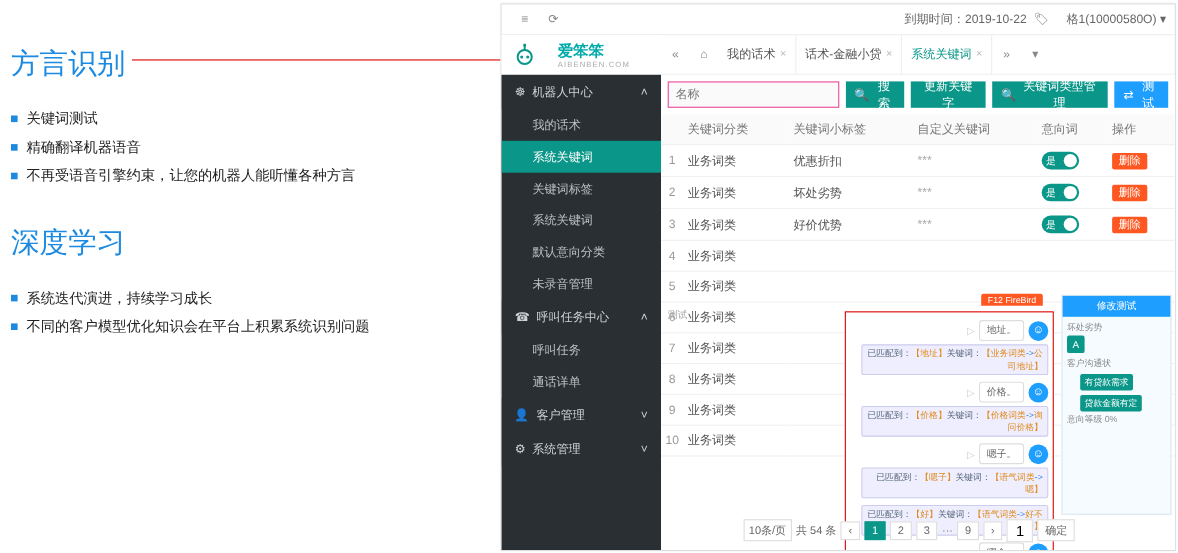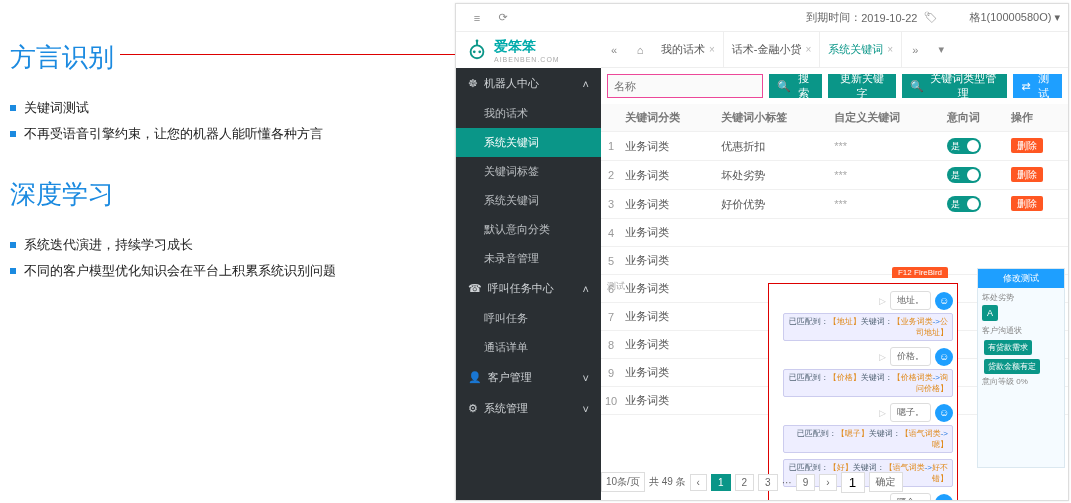--- a/index.html
+++ b/index.html
@@ -89,7 +89,7 @@
     <span>到期时间：</span>
     <span>2019-10-22</span>
     <span class="ic">🏷</span>
-    <span style="margin-left:26px;cursor:pointer">格1(10000580O) ▾</span>
+    <span style="margin-left:10px;cursor:pointer">格1(10000580O) ▾</span>
   </div>
 
   <div class="logo-row">

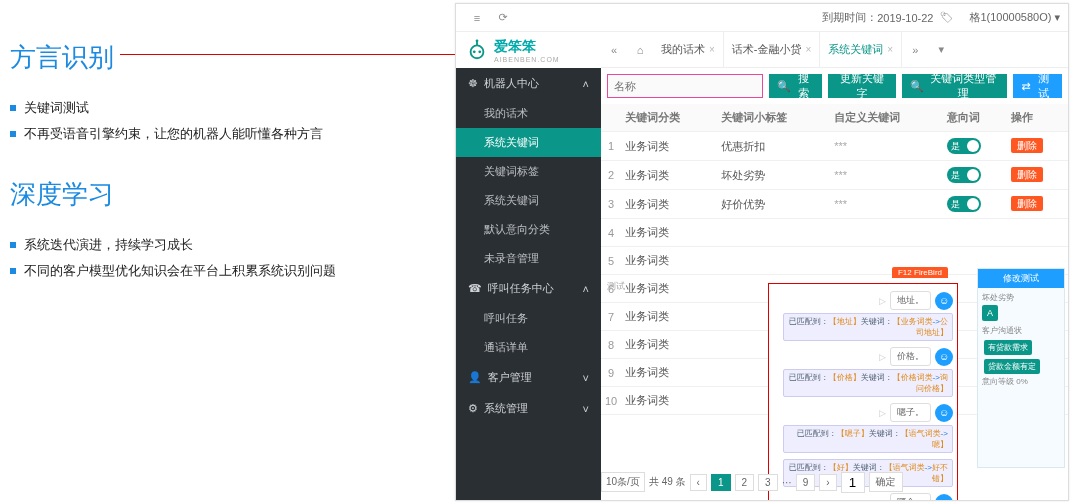--- a/index.html
+++ b/index.html
@@ -15,7 +15,7 @@
 .topbar .sp{flex:1}
 .ic{width:14px;height:14px;margin:0 6px;display:inline-flex;align-items:center;justify-content:center;color:#888}
 .logo-row{height:36px;display:flex;align-items:center}
-.logo{width:145px;height:36px;background:#fff;display:flex;align-items:center;padding-left:10px;gap:6px}
+.logo{width:145px;height:36px;background:#fff;display:flex;align-items:center;padding-left:10px;gap:19px}
 .logo-svg{width:22px;height:22px}
 .logo-txt{color:#0aa;font-size:14px;font-weight:700}
 .logo-sub{font-size:7px;color:#aaa;letter-spacing:1px}

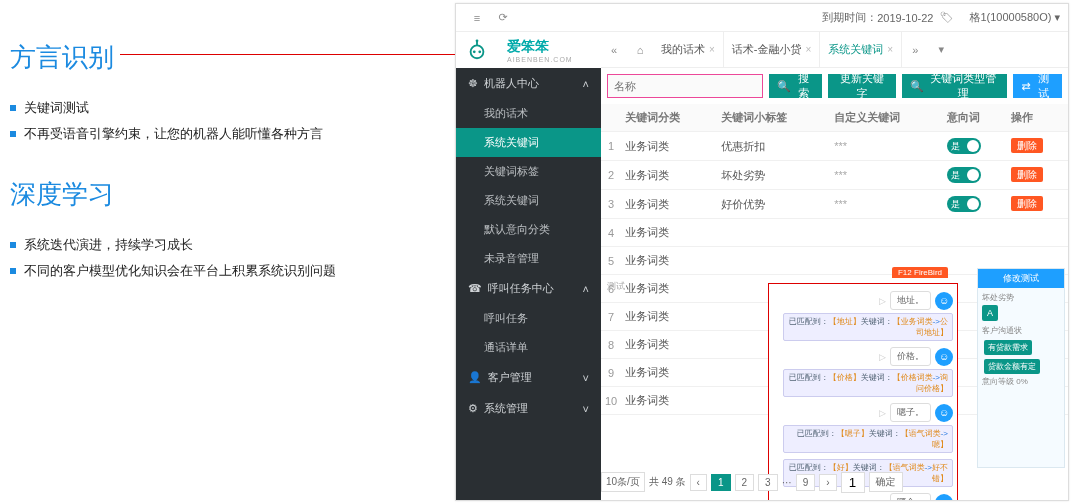--- a/index.html
+++ b/index.html
@@ -37,7 +37,7 @@
 .btn-b{background:#1E9FFF;margin-left:auto}
 .tbl{width:100%;font-size:11px;color:#555;border-collapse:collapse}
 .tbl th,.tbl td{padding:6px 4px;text-align:left;border-bottom:1px solid #f0f0f0;white-space:nowrap}
-.tbl th{color:#777;font-weight:700;background:#fafafa}
+.tbl th{color:#777;font-weight:400;background:#fafafa}
 .tbl td.idx{width:18px;color:#999;text-align:center}
 .toggle{display:inline-flex;align-items:center;width:34px;height:16px;background:#0a9688;border-radius:8px;position:relative;font-size:9px;color:#fff;padding-left:4px}
 .toggle::after{content:"";position:absolute;right:2px;top:2px;width:12px;height:12px;background:#fff;border-radius:50%}

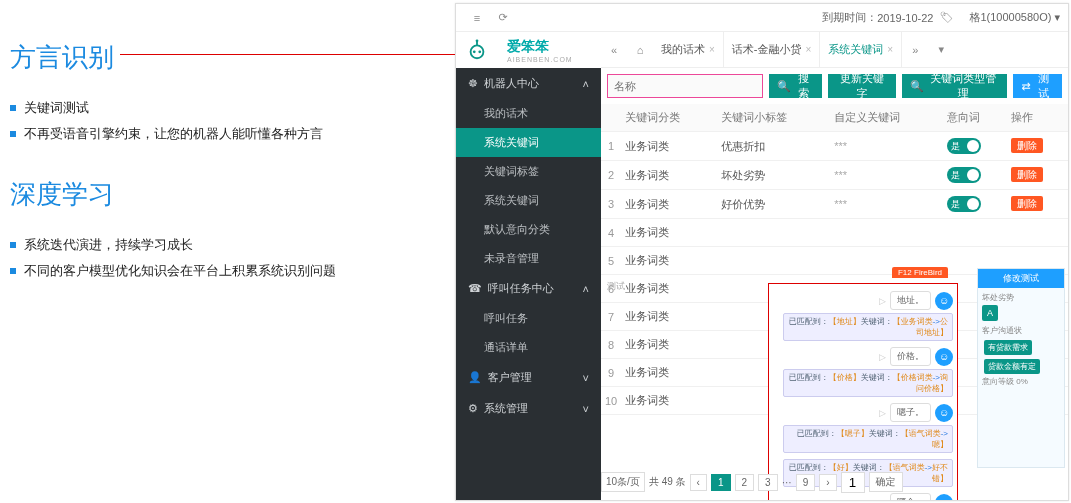--- a/index.html
+++ b/index.html
@@ -71,6 +71,7 @@
   <div class="h1 red-line">方言识别</div>
   <ul class="bullets">
     <li>关键词测试</li>
+    <li>精确翻译机器语音</li>
     <li>不再受语音引擎约束，让您的机器人能听懂各种方言</li>
   </ul>
   <div class="h1">深度学习</div>

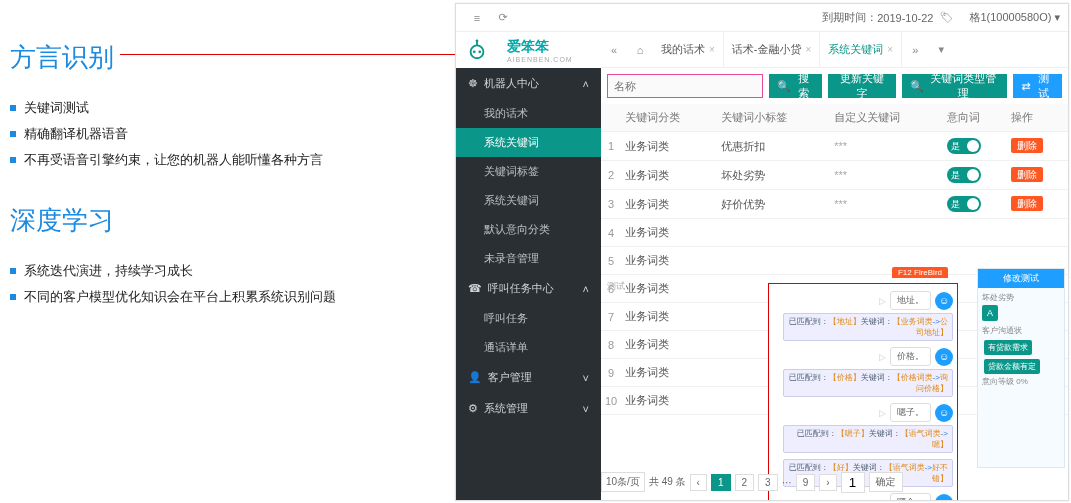--- a/index.html
+++ b/index.html
@@ -55,7 +55,7 @@
 .match .kw{color:#e08a1b}
 .match .lk{color:#2a7ae0}
 .avatar{width:18px;height:18px;border-radius:50%;background:#1E9FFF;color:#fff;display:flex;align-items:center;justify-content:center;font-size:10px}
-.side-panel{position:absolute;right:3px;top:200px;width:88px;height:200px;border:1px solid #dbe8f0;background:#f5fbff;font-size:8px;padding:4px}
+.side-panel{position:absolute;right:3px;top:200px;width:100px;height:200px;border:1px solid #dbe8f0;background:#f5fbff;font-size:8px;padding:4px}
 .sp-hd{background:#1E9FFF;color:#fff;text-align:center;padding:3px;font-size:9px;margin:-4px -4px 4px -4px}
 .sp-sec{color:#888;margin:4px 0 2px}
 .sp-a{width:16px;height:16px;background:#0a9688;color:#fff;display:flex;align-items:center;justify-content:center;border-radius:2px;font-size:9px}

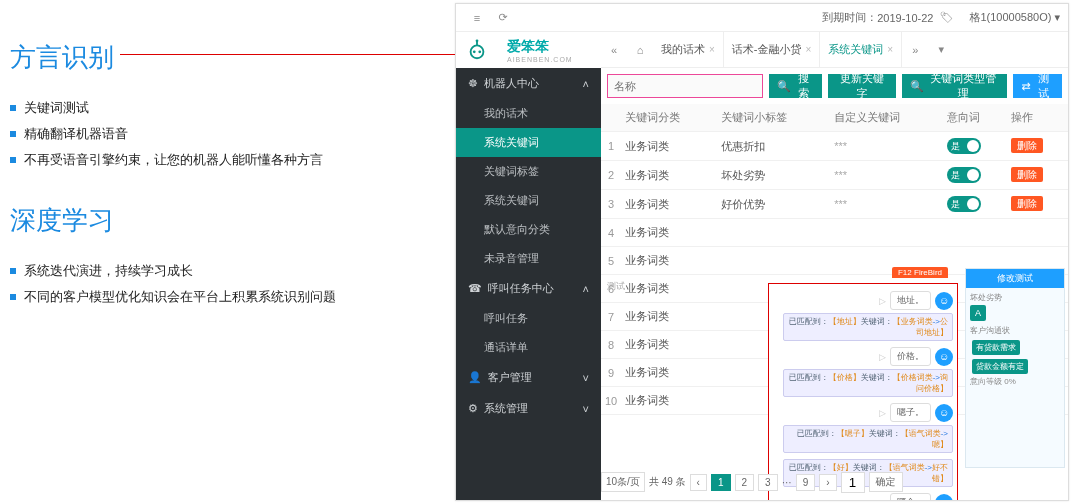--- a/index.html
+++ b/index.html
@@ -59,7 +59,7 @@
 .sp-hd{background:#1E9FFF;color:#fff;text-align:center;padding:3px;font-size:9px;margin:-4px -4px 4px -4px}
 .sp-sec{color:#888;margin:4px 0 2px}
 .sp-a{width:16px;height:16px;background:#0a9688;color:#fff;display:flex;align-items:center;justify-content:center;border-radius:2px;font-size:9px}
-.sp-btn{display:inline-block;background:#0a9688;color:#fff;padding:2px 4px;margin:2px 2px;font-size:8px;border-radius:2px}
+.sp-btn{display:inline-block;background:#0a9688;color:#fff;padding:2px 4px;margin:2px 12px;font-size:8px;border-radius:2px}
 .red-cap{position:absolute;right:120px;top:199px;background:#ff5722;color:#fff;font-size:8px;padding:1px 6px;border-radius:2px 2px 0 0}
 .mini{position:absolute;left:6px;top:212px;font-size:9px;color:#aaa}
 svg{display:block}

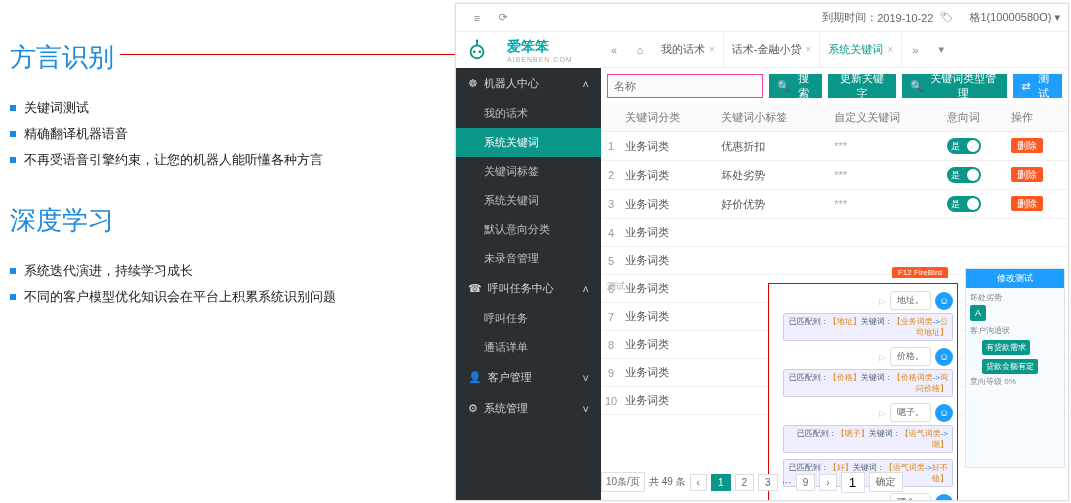--- a/index.html
+++ b/index.html
@@ -43,7 +43,7 @@
 .toggle::after{content:"";position:absolute;right:2px;top:2px;width:12px;height:12px;background:#fff;border-radius:50%}
 .del{background:#ff5722;color:#fff;font-size:10px;padding:2px 6px;border-radius:2px;cursor:pointer}
 .dots{color:#aaa}
-.pager{position:absolute;bottom:4px;left:0;right:16px;height:28px;display:flex;align-items:center;gap:4px;font-size:10px;color:#666}
+.pager{position:absolute;bottom:4px;left:0;right:16px;height:28px;display:flex;align-items:center;justify-content:center;gap:4px;font-size:10px;color:#666}
 .pg{padding:2px 6px;border:1px solid #ddd;cursor:pointer;background:#fff}
 .pg.active{background:#0a9688;color:#fff;border-color:#0a9688}
 .pg.sel{padding:2px 4px}

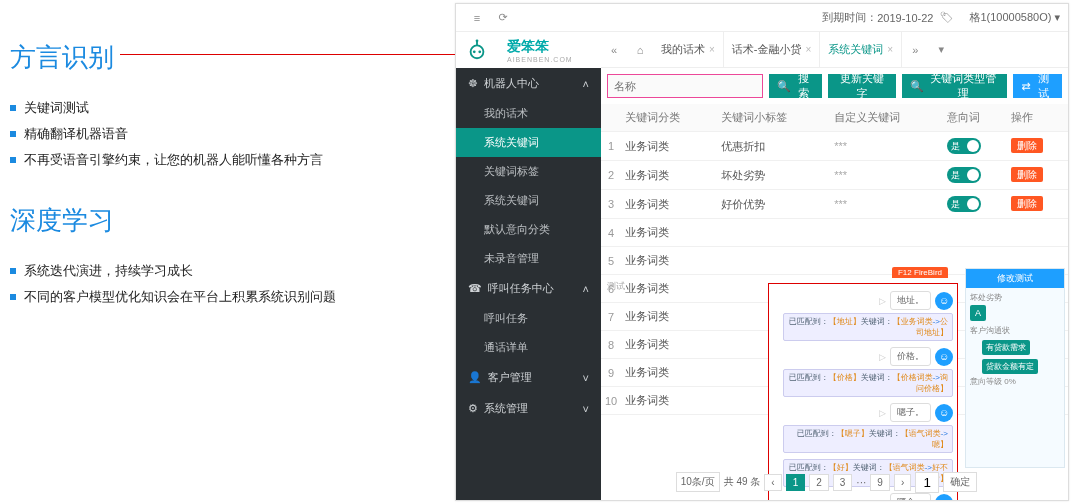--- a/index.html
+++ b/index.html
@@ -302,7 +302,7 @@
 
       <div class="pager">
         <span class="pg sel">10条/页</span>
-        <span>共 49 条</span>
+        <span>共 54 条</span>
         <span class="pg">‹</span>
         <span class="pg active">1</span>
         <span class="pg">2</span>

